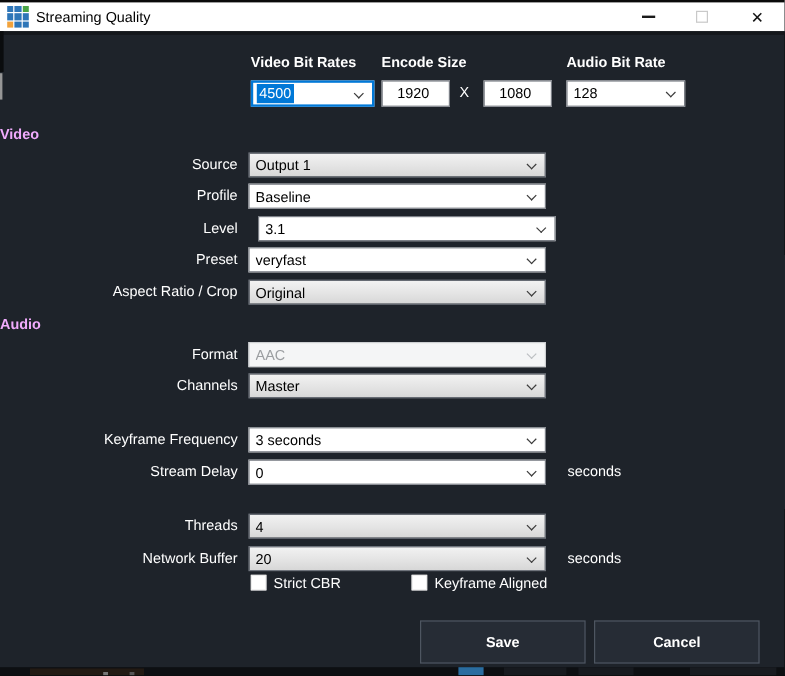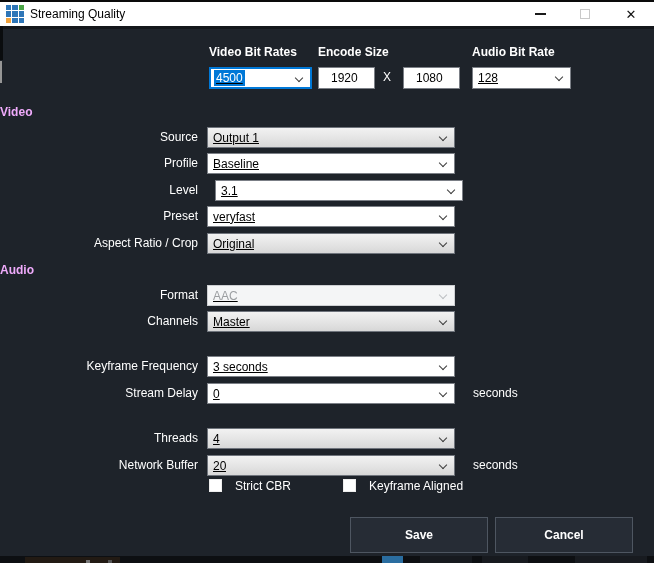--- a/index.html
+++ b/index.html
@@ -47,7 +47,7 @@
   }
   .combo {
     position:absolute; height:21px; background:#ffffff; border:1px solid #7b7f86;
-    display:flex; align-items:center; padding-left:5px; font-size:12px; color:#000;text-decoration:underline;
+    display:flex; align-items:center; padding-left:5px; font-size:12px; color:#000;
   }
   .combo.tall { height:22px; }
   .combo .val { white-space:nowrap; overflow:hidden; }

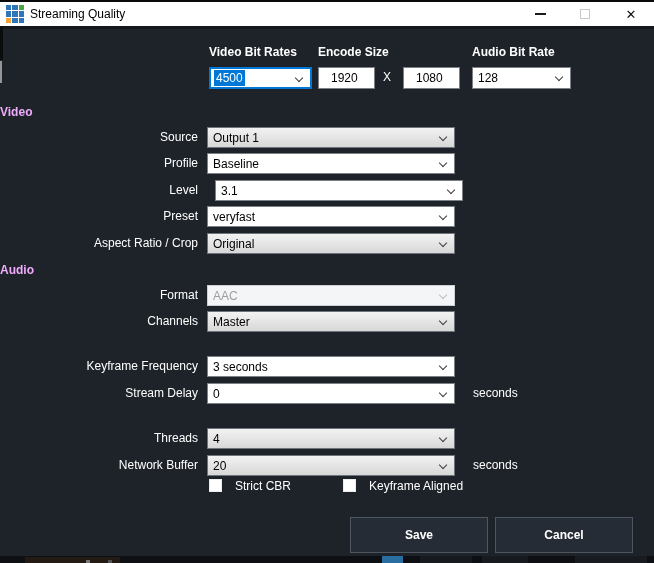--- a/index.html
+++ b/index.html
@@ -73,7 +73,7 @@
   .suffix { position:absolute; left:462px; font-size:12px; color:#ffffff; line-height:21px;margin-left:11px; }
   .checkbox { position:absolute; top:478px; height:15px; display:flex; align-items:center; }
   .cb-box { width:13px; height:13px; background:#ffffff; border:1px solid #ededed; }
-  .cb-label { margin-left:13px; font-size:12px; color:#ffffff; white-space:nowrap; }
+  .cb-label { margin-left:6px; font-size:12px; color:#ffffff; white-space:nowrap; }
   .btn {
     position:absolute; top:517px; width:138px; height:36px;
     background:#262c35; border:1px solid #4e5661;

